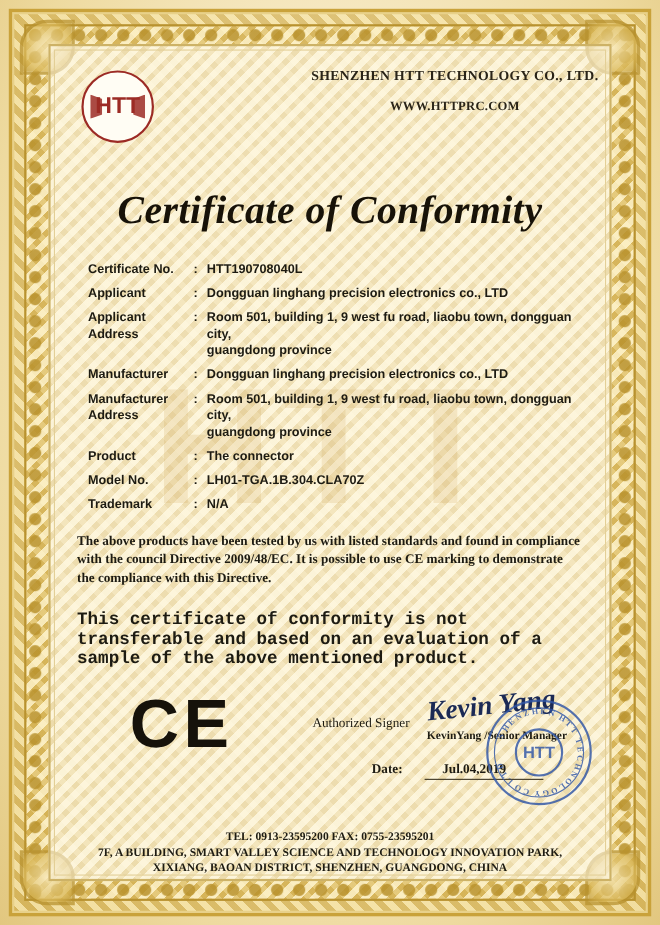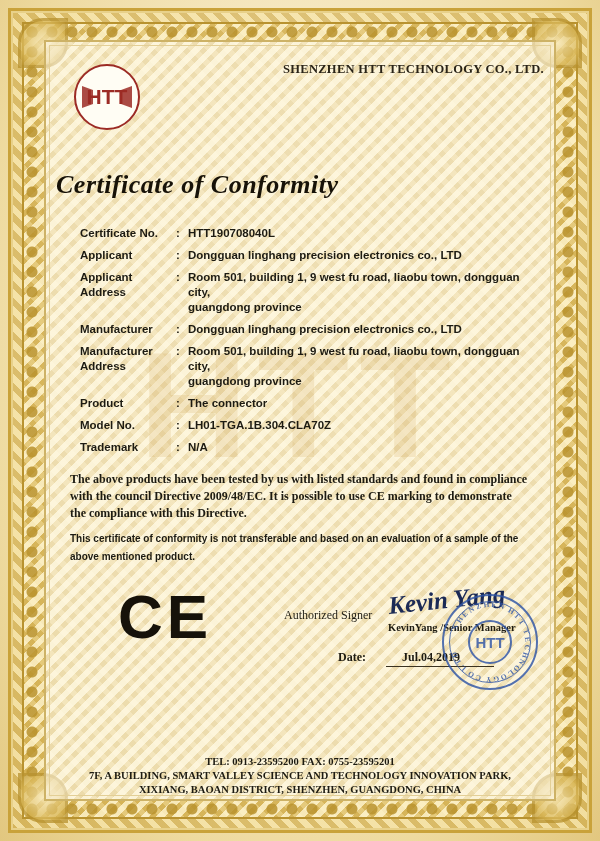--- a/index.html
+++ b/index.html
@@ -388,6 +388,7 @@
       </div>
       <div class="head-lines">
         <div class="head-company">SHENZHEN HTT TECHNOLOGY CO., LTD.</div>
+        <div class="head-web">WWW.HTTPRC.COM</div>
       </div>
     </div>
 

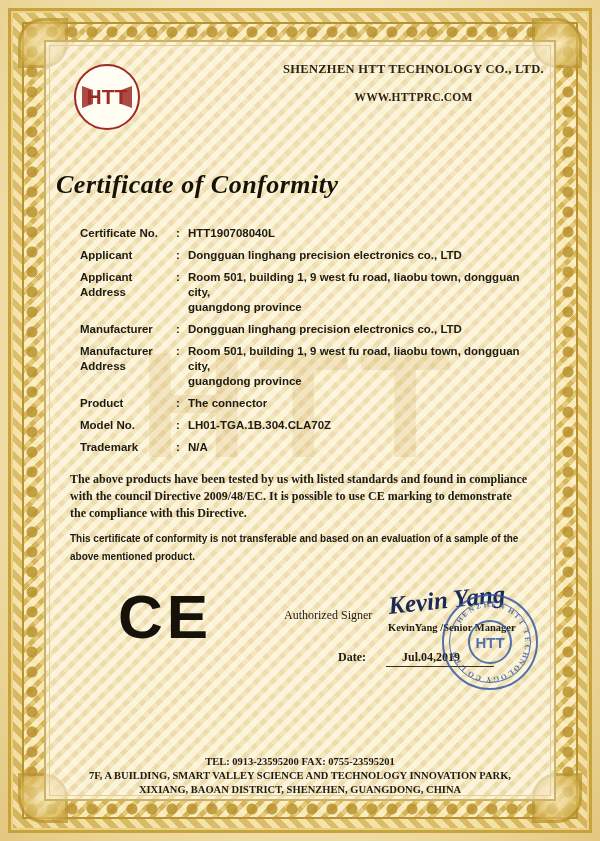--- a/index.html
+++ b/index.html
@@ -164,11 +164,12 @@
   }
 
   .title {
+    text-align: center;
     margin-top: 28px;
     font-family: "Liberation Serif", serif;
     font-style: italic;
     font-weight: 700;
-    font-size: 26px;
+    font-size: 36px;
     color: #171208;
     letter-spacing: .5px;
   }

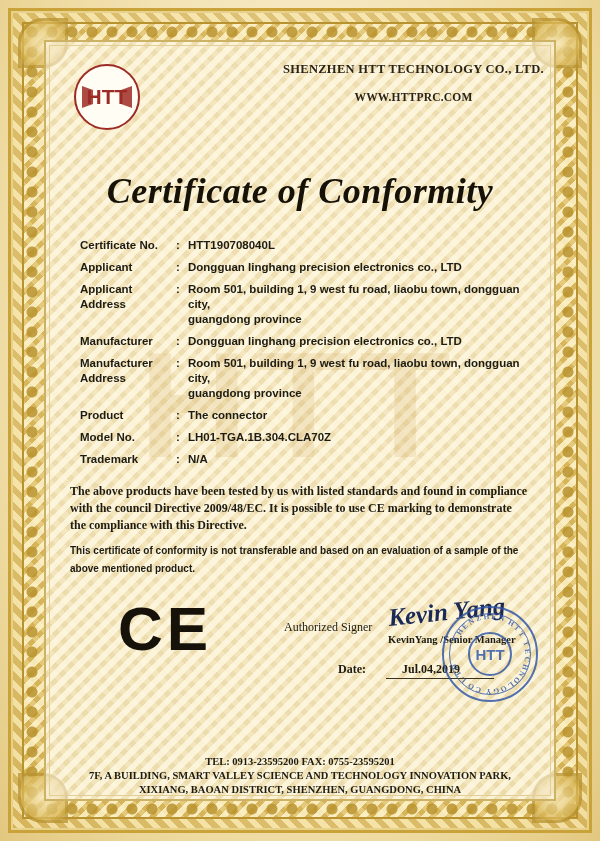--- a/index.html
+++ b/index.html
@@ -229,9 +229,9 @@
   table.std th { font-size: 11px; }
 
   .para2 {
-    margin: 8px 14px 0 14px;
-    font-family: Liberation Sans, sans-serif;
-    font-size: 10px;
+    margin: 20px 14px 0 14px;
+    font-family: Liberation Mono, monospace;
+    font-size: 16px;
     font-weight: 700;
     color: #1d1b12;
     line-height: 18px;

